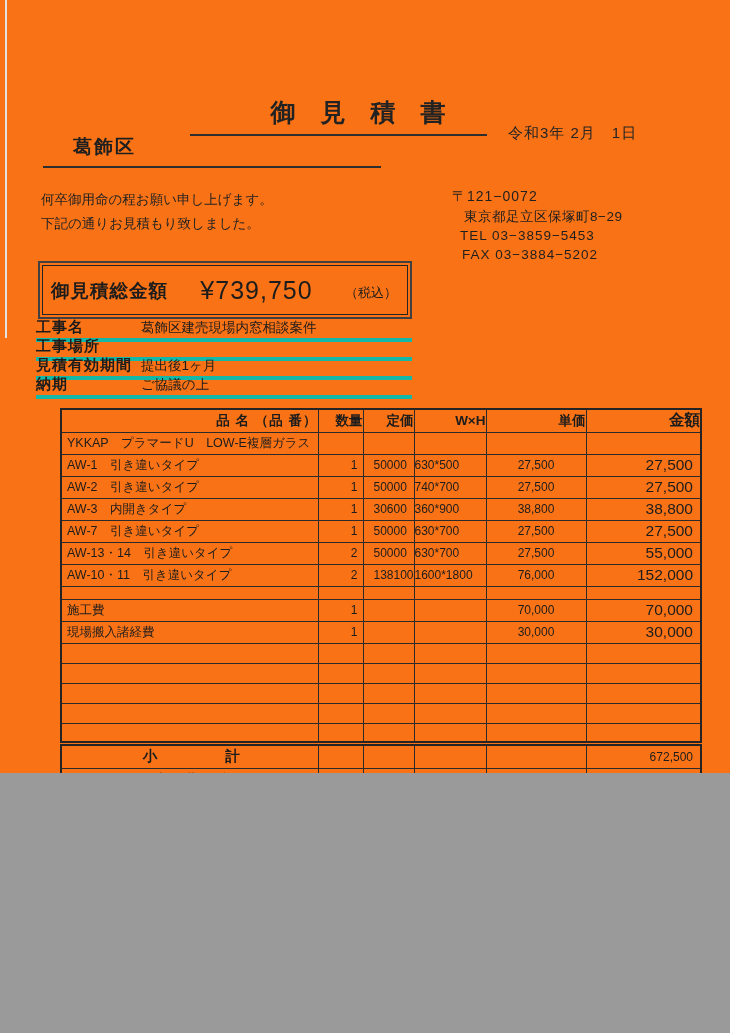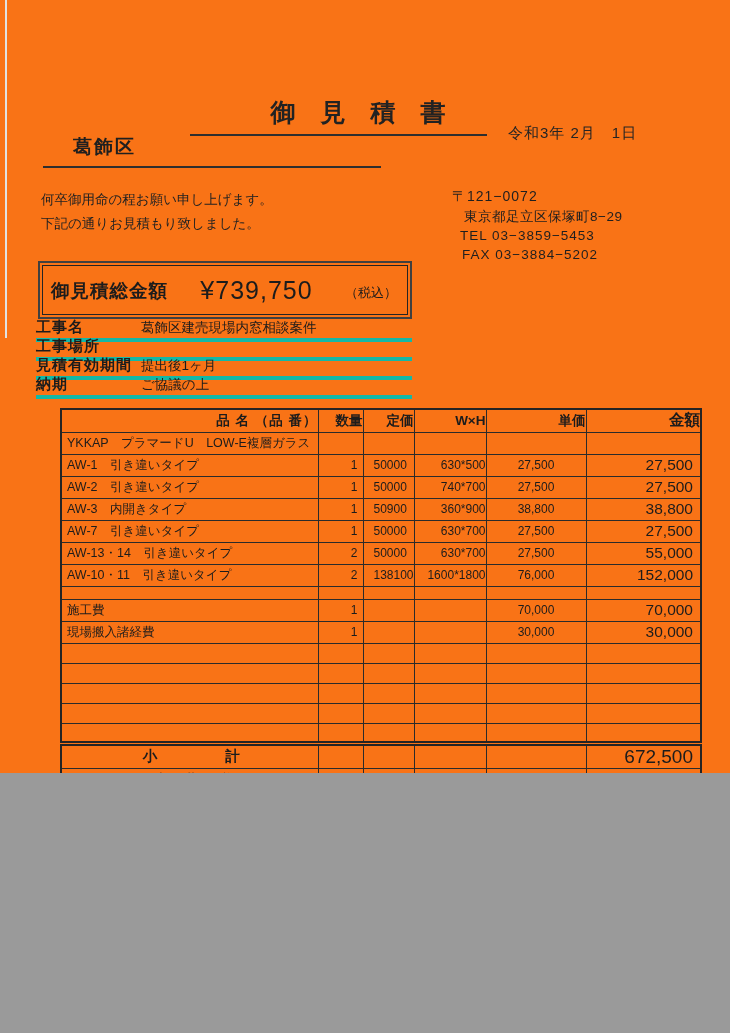--- a/index.html
+++ b/index.html
@@ -70,7 +70,7 @@
   td.c0 { text-align:left; padding-left:5px; font-size:12.5px;margin-left:6px; }
   td.c1 { text-align:right; padding-right:5px; }
   td.c2 { text-align:left; padding-right:4px;padding-left:10px; }
-  td.c3 { text-align:right; }
+  td.c3 { text-align:left; }
   td.c4 { text-align:center; }
   td.c5 { text-align:right; padding-right:7px; font-size:15.5px; }
   tr.short td { height:13px; }

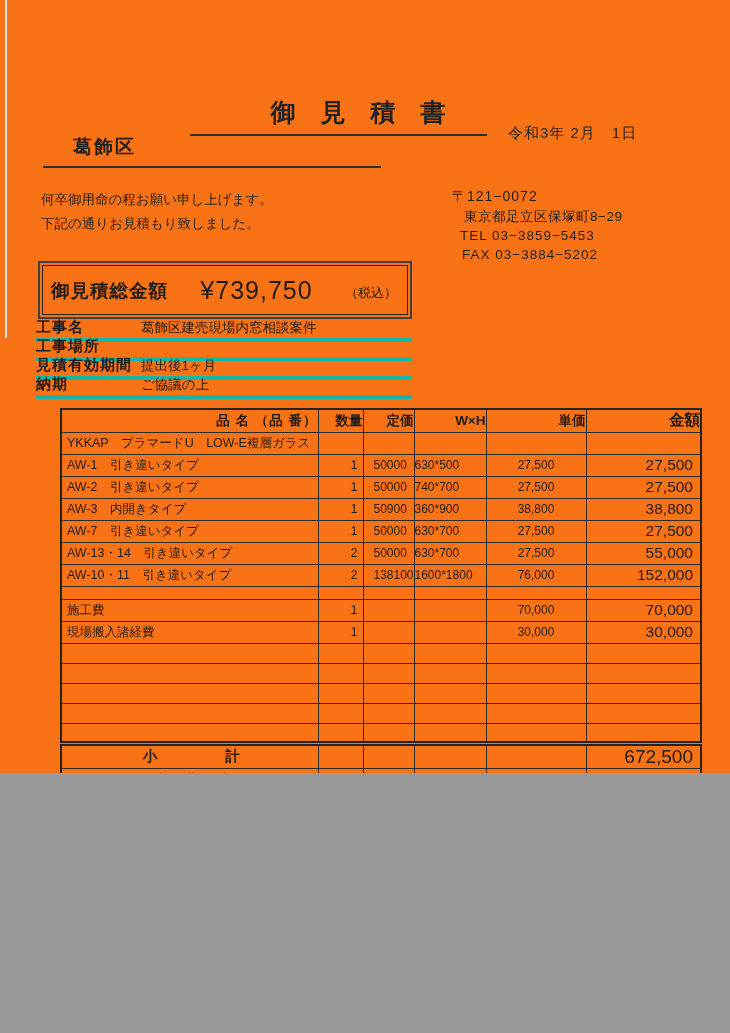--- a/index.html
+++ b/index.html
@@ -178,7 +178,7 @@
         <tr class="normal">
           <td class="c0">AW-3　内開きタイプ</td>
           <td class="c1">1</td>
-          <td class="c2">50900</td>
+          <td class="c2">30600</td>
           <td class="c3">360*900</td>
           <td class="c4">38,800</td>
           <td class="c5">38,800</td>

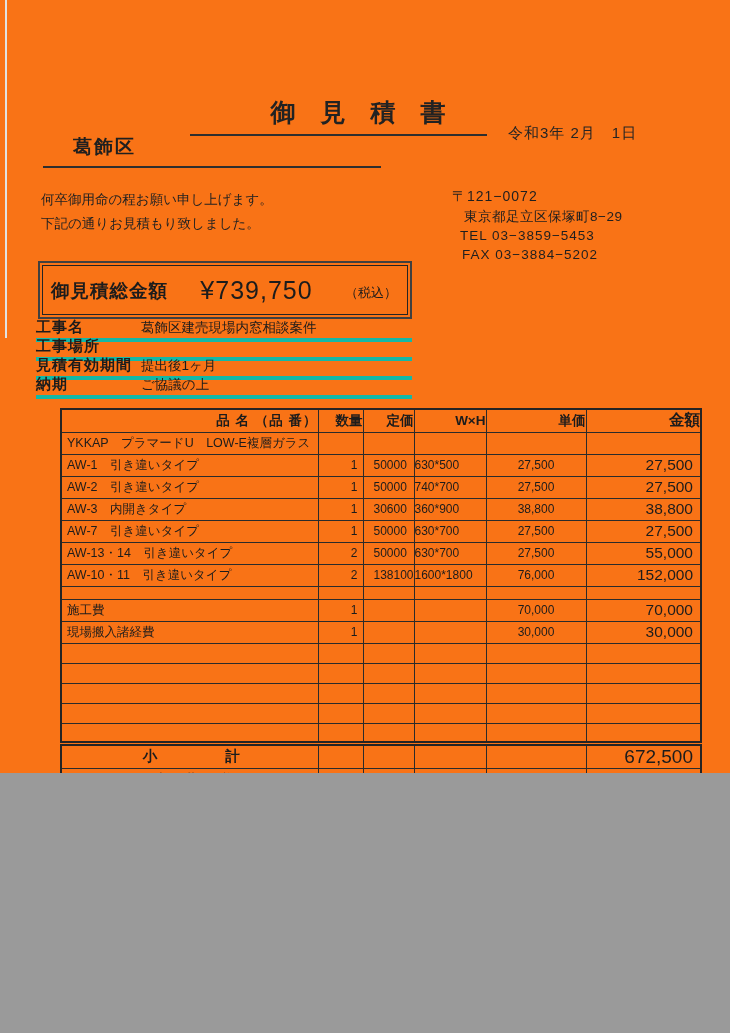--- a/index.html
+++ b/index.html
@@ -77,7 +77,7 @@
   tr.empty td { height:20px; }
   #totals-body tr:first-child td { border-top:5px double #242424; }
   #totals-body td.c0 { text-align:center; font-size:14.5px; font-weight:600; letter-spacing:2px; }
-  #totals-body td.c5 { font-size:19px;padding-left:28px; }
+  #totals-body td.c5 { font-size:12px;padding-left:28px; }
   #totals-body tr td { height:25px; }
   #totals-body tr:last-child td { height:28px; }
 </style>

